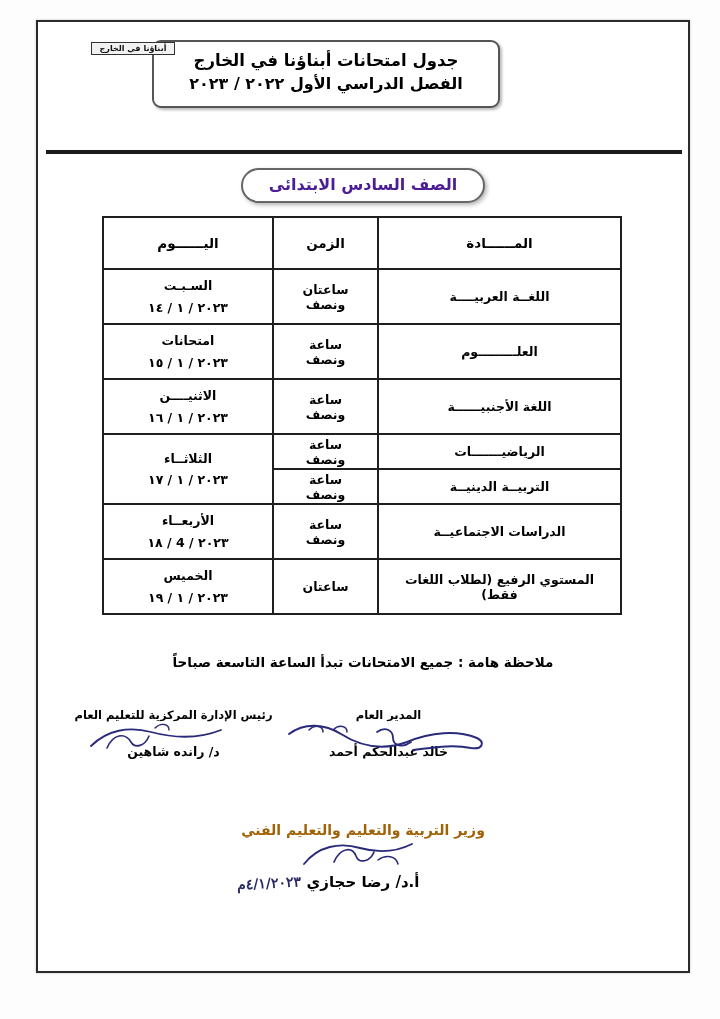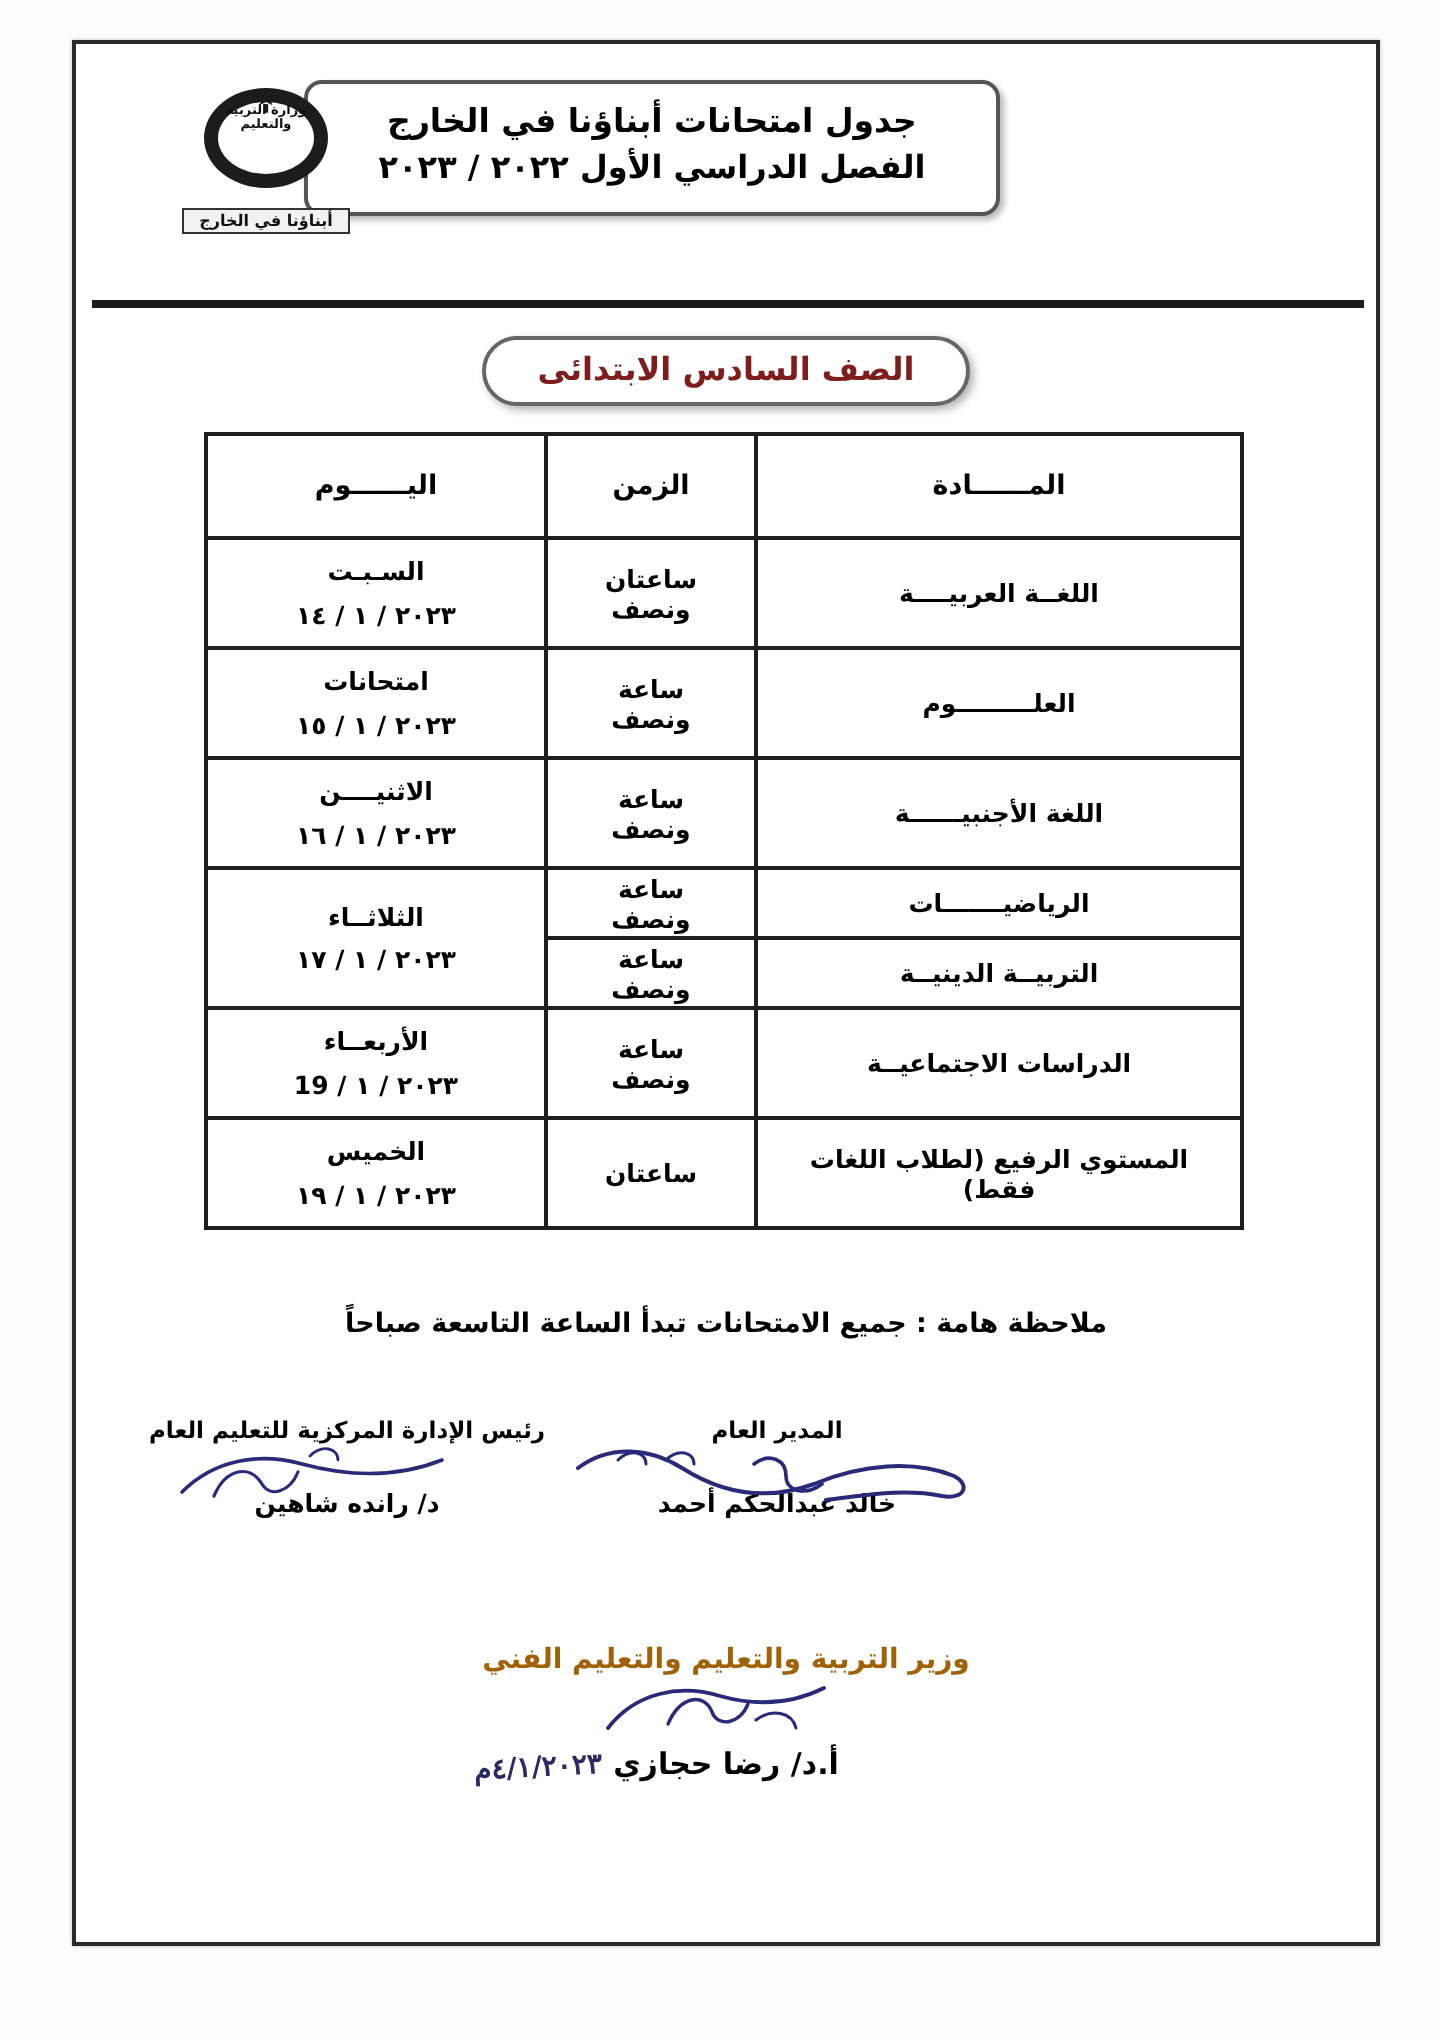--- a/index.html
+++ b/index.html
@@ -290,14 +290,6 @@
       </div>
 
       <div class="logo-zone">
-        <div class="logo-emblem">
-          <div class="logo-ring"></div>
-          <svg class="logo-eagle" viewBox="0 0 24 24">
-            <path d="M12 1 L15 5 L20 6 L16 9 L18 14 L12 11 L6 14 L8 9 L4 6 L9 5 Z" fill="#1a1a1a"></path>
-            <rect x="10" y="13" width="4" height="8" fill="#1a1a1a"></rect>
-          </svg>
-          <div class="logo-inner-text">وزارة التربية والتعليم</div>
-        </div>
         <div class="logo-caption">أبناؤنا في الخارج</div>
       </div>
 

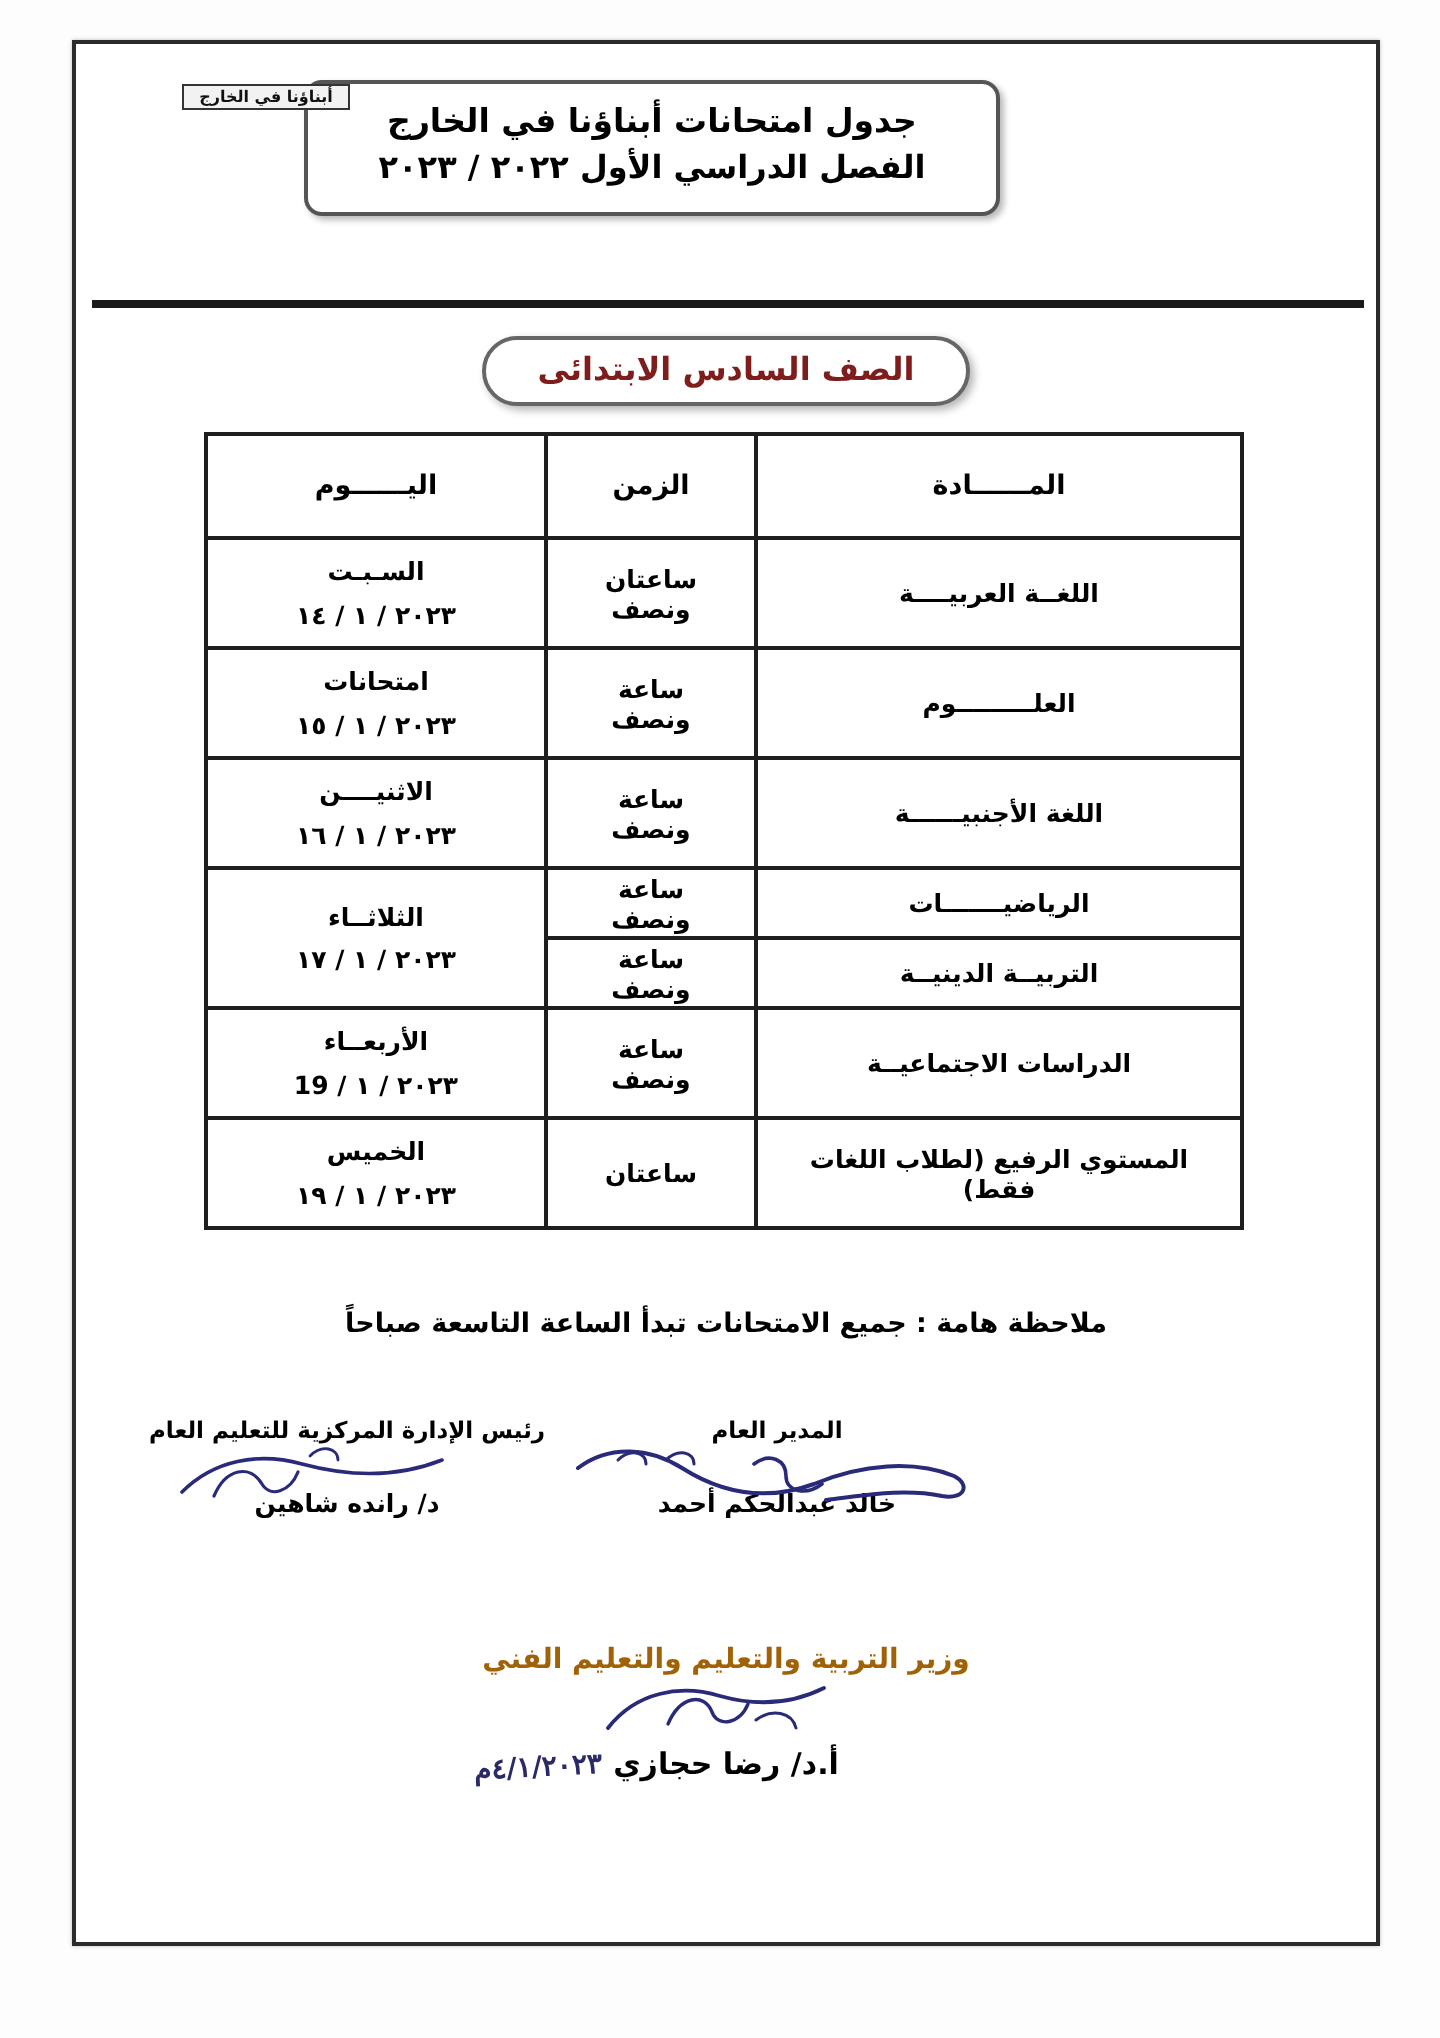--- a/index.html
+++ b/index.html
@@ -144,7 +144,7 @@
     padding: 5px 26px 7px;
     font-size: 16px;
     font-weight: bold;
-    color: #7f1d1d;
+    color: #4c1d95;
     background: #fff;
     box-shadow: 2px 2px 4px rgba(0,0,0,0.3);
   }

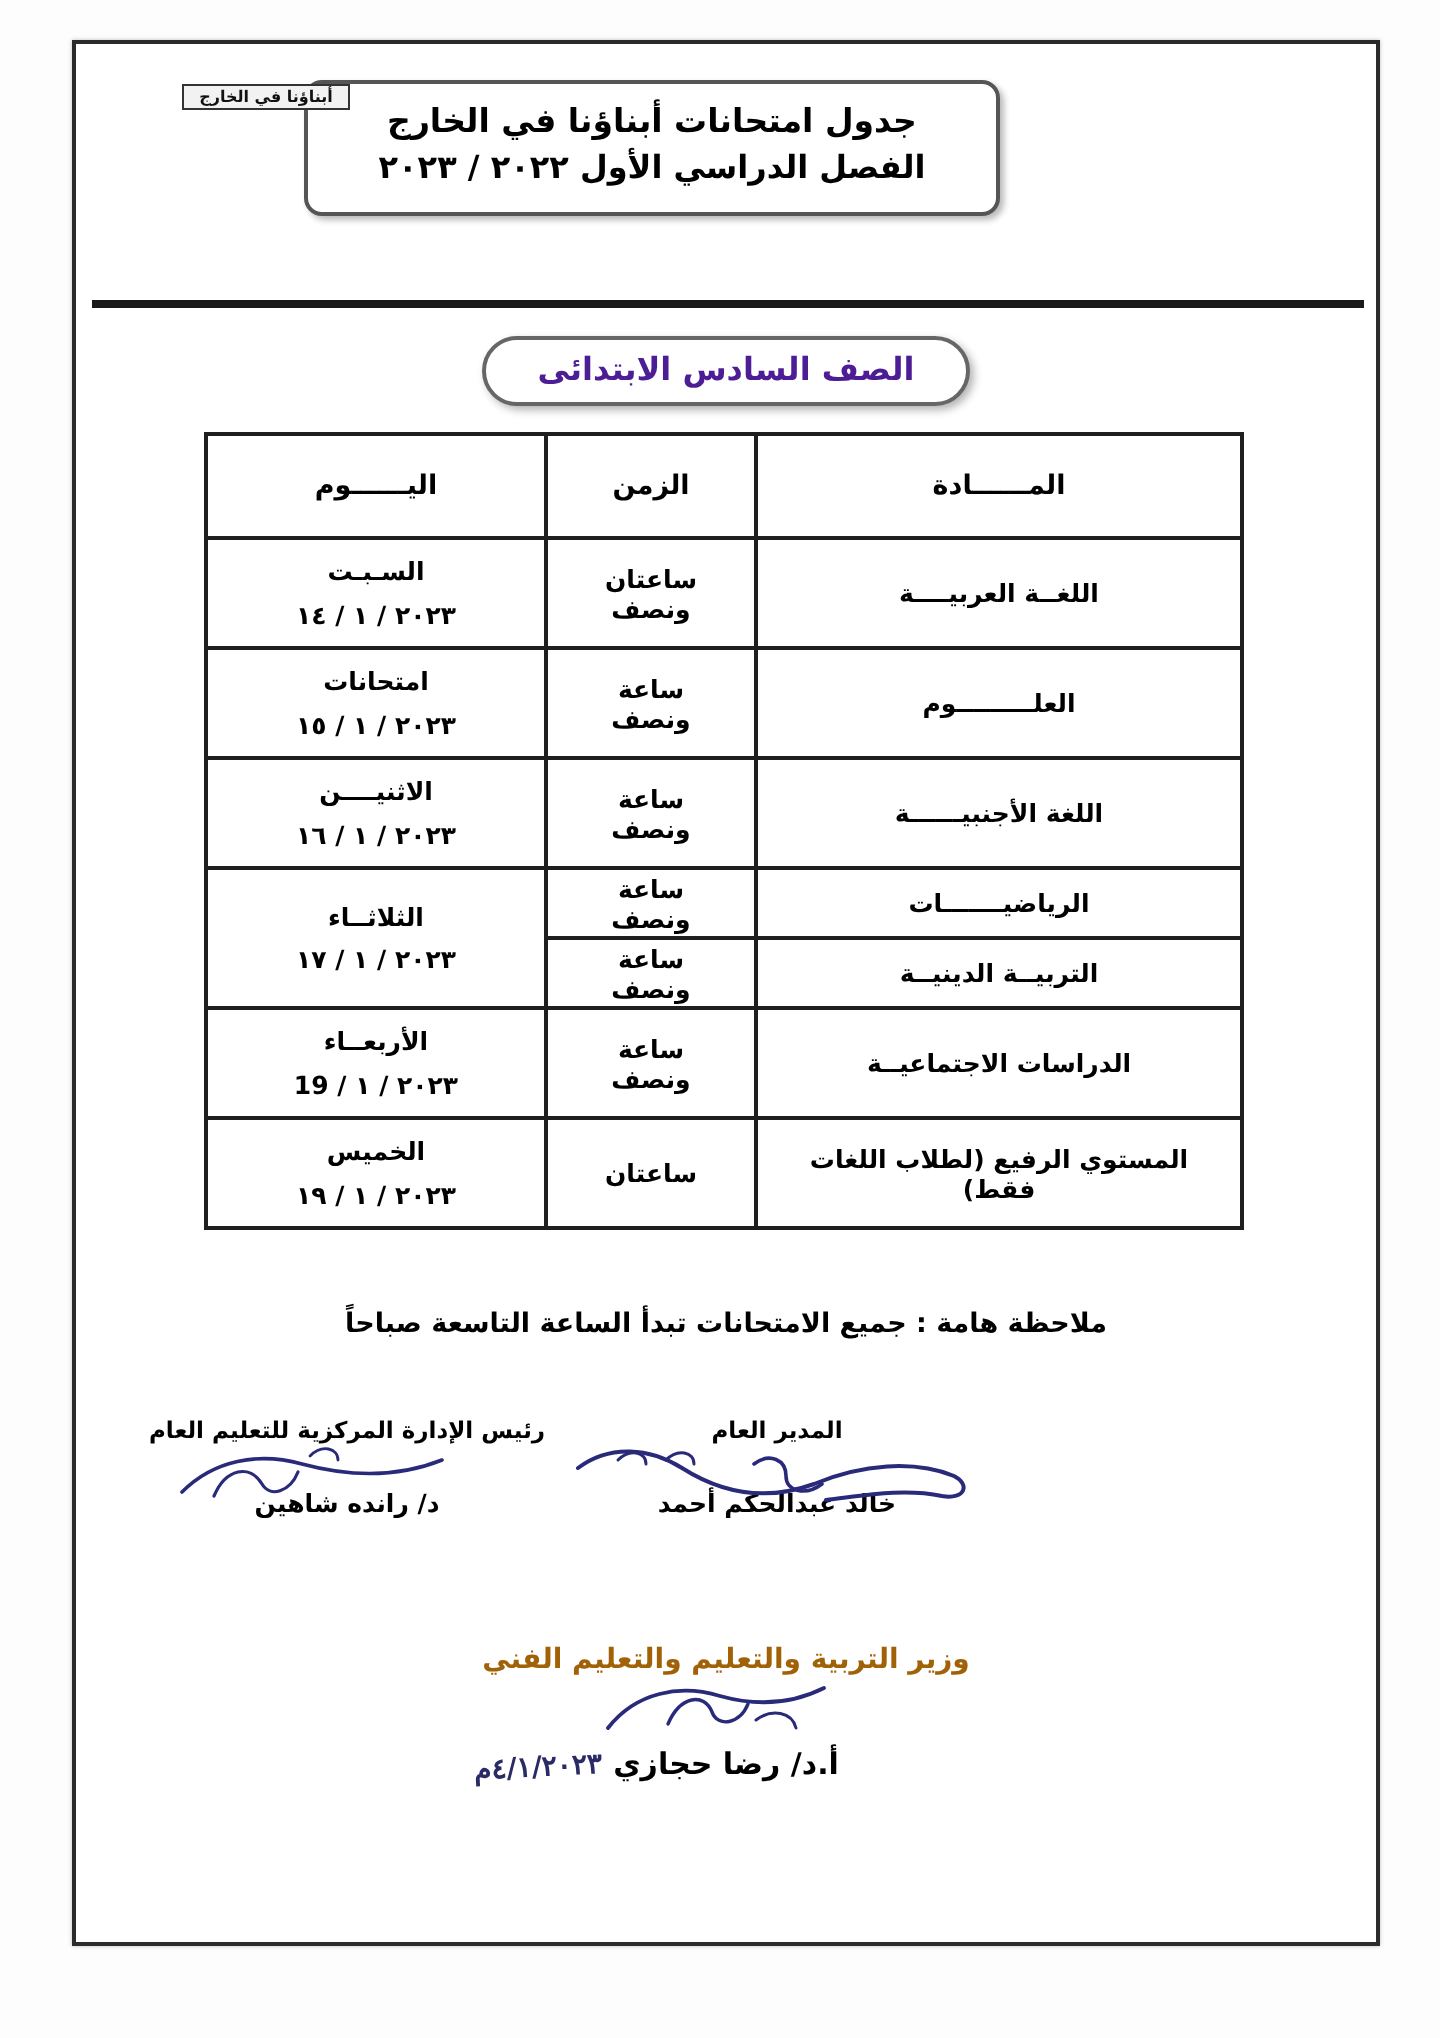--- a/index.html
+++ b/index.html
@@ -361,7 +361,7 @@
             <td class="time">ساعة ونصف</td>
             <td class="day">
               <span class="day-name">الأربعــاء</span>
-              <span class="day-date">٢٠٢٣ / ١ / 19</span>
+              <span class="day-date">٢٠٢٣ / 4 / ١٨</span>
             </td>
           </tr>
 

